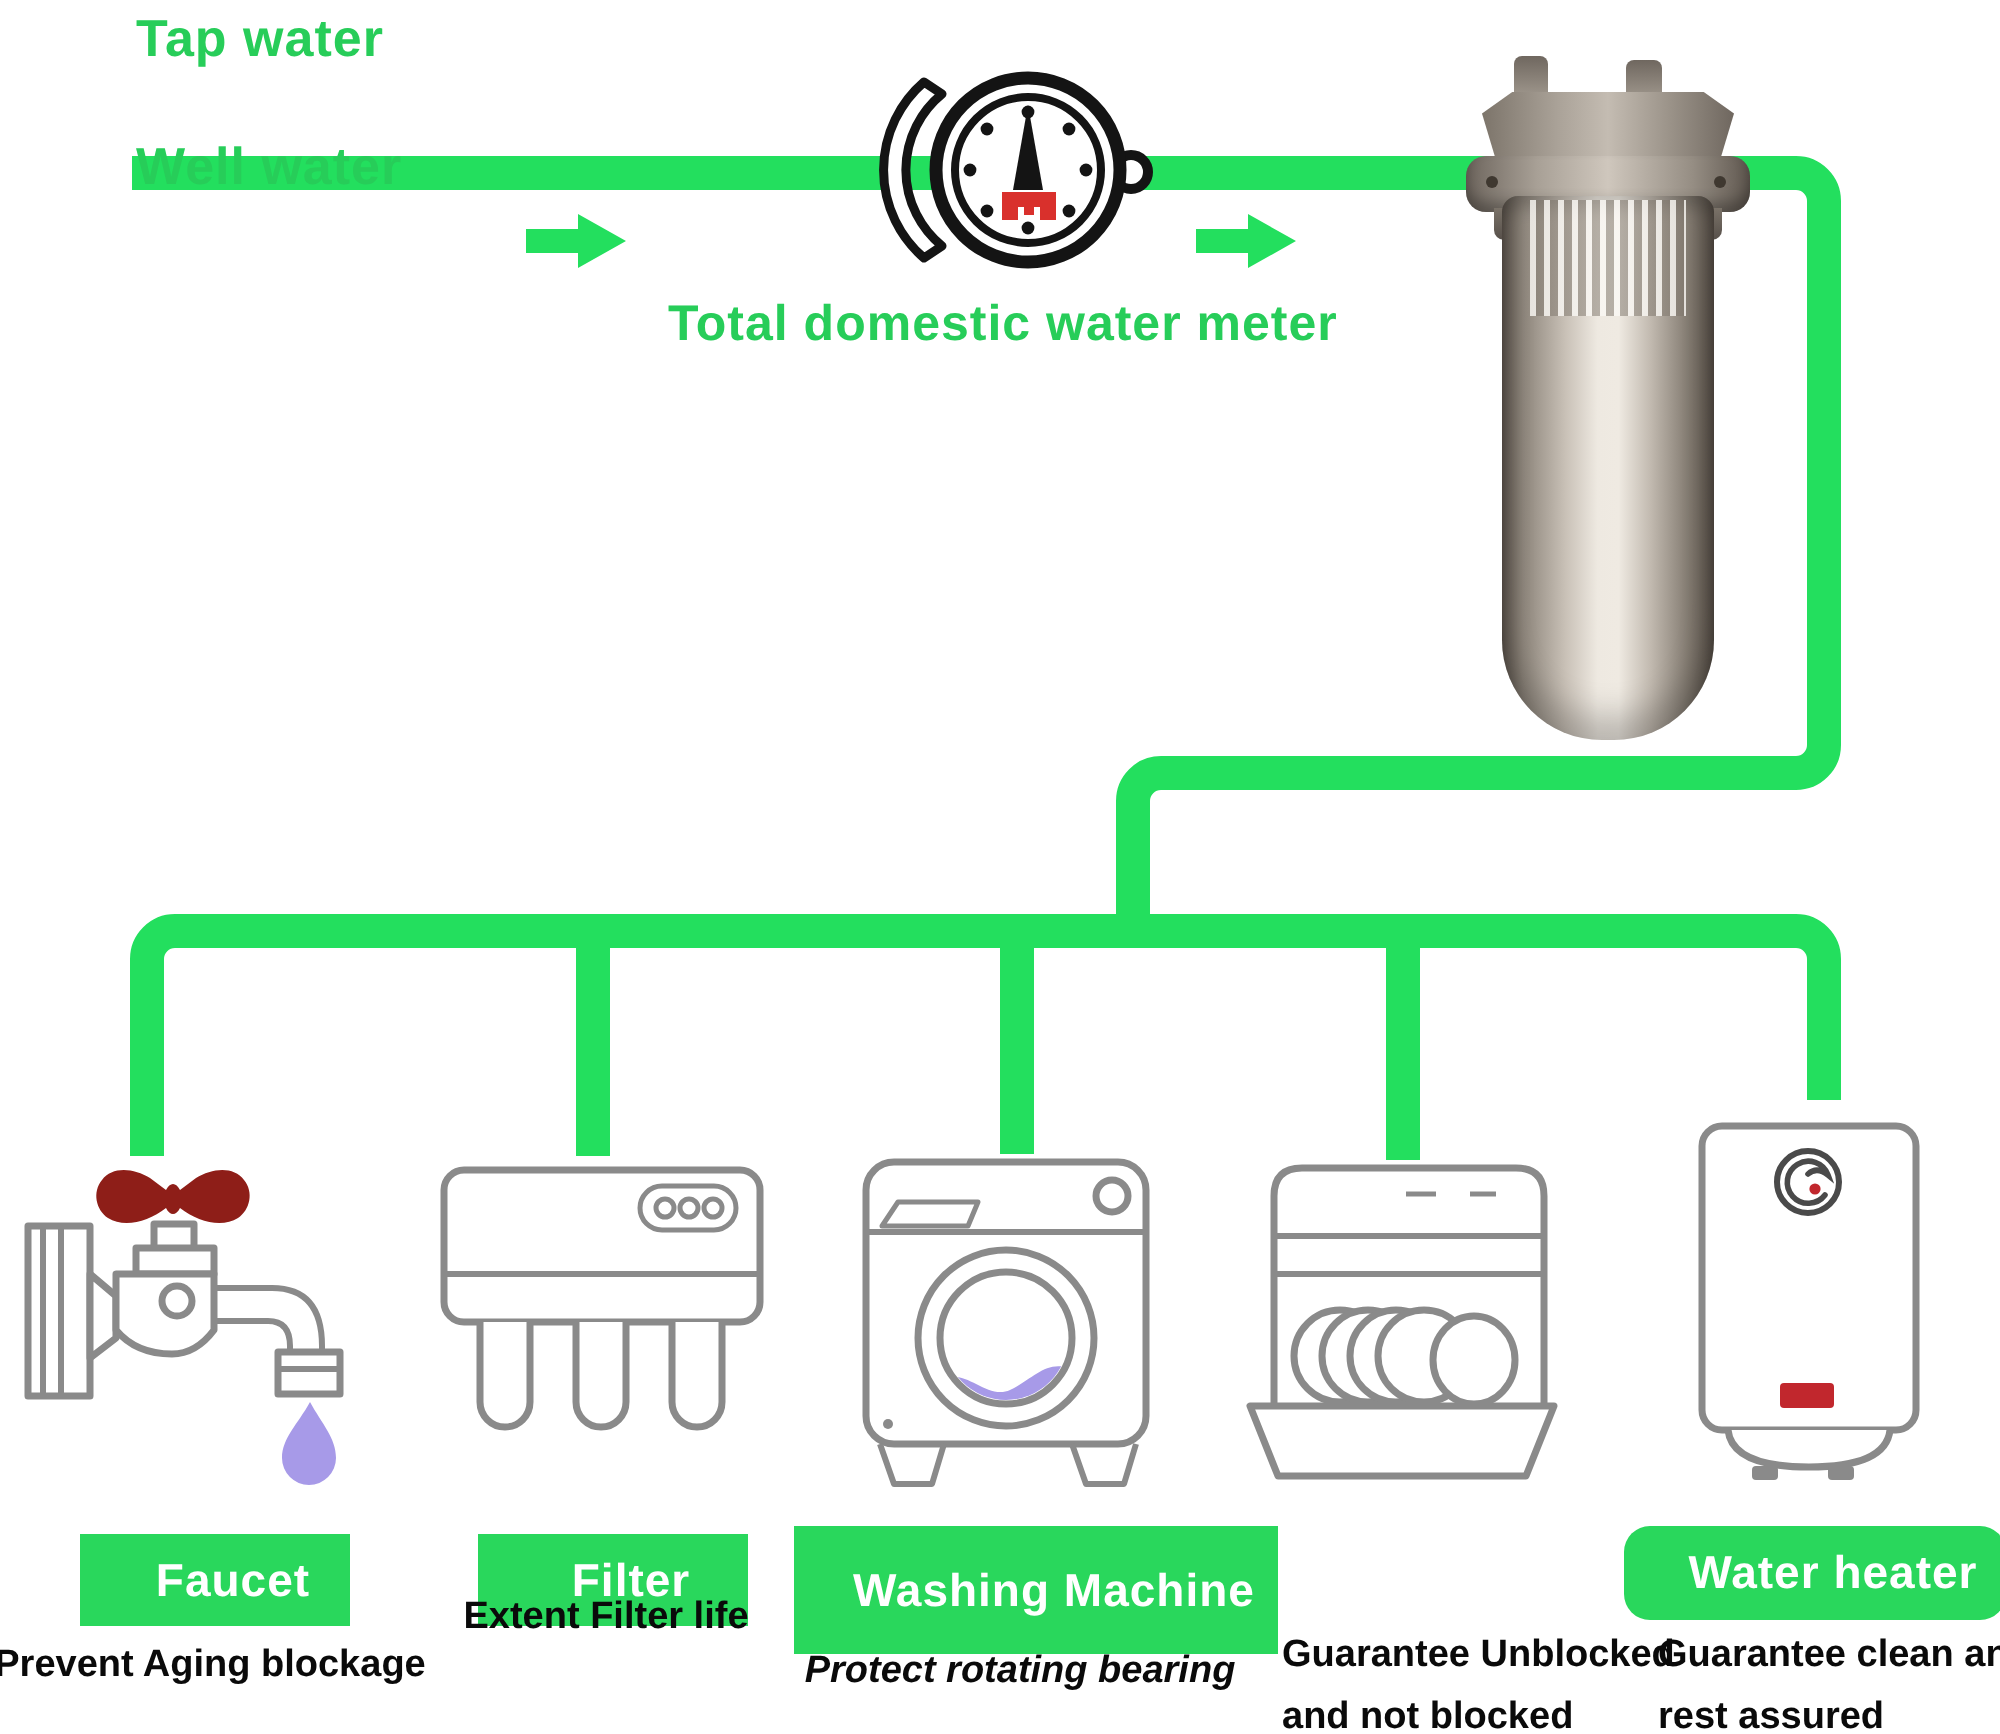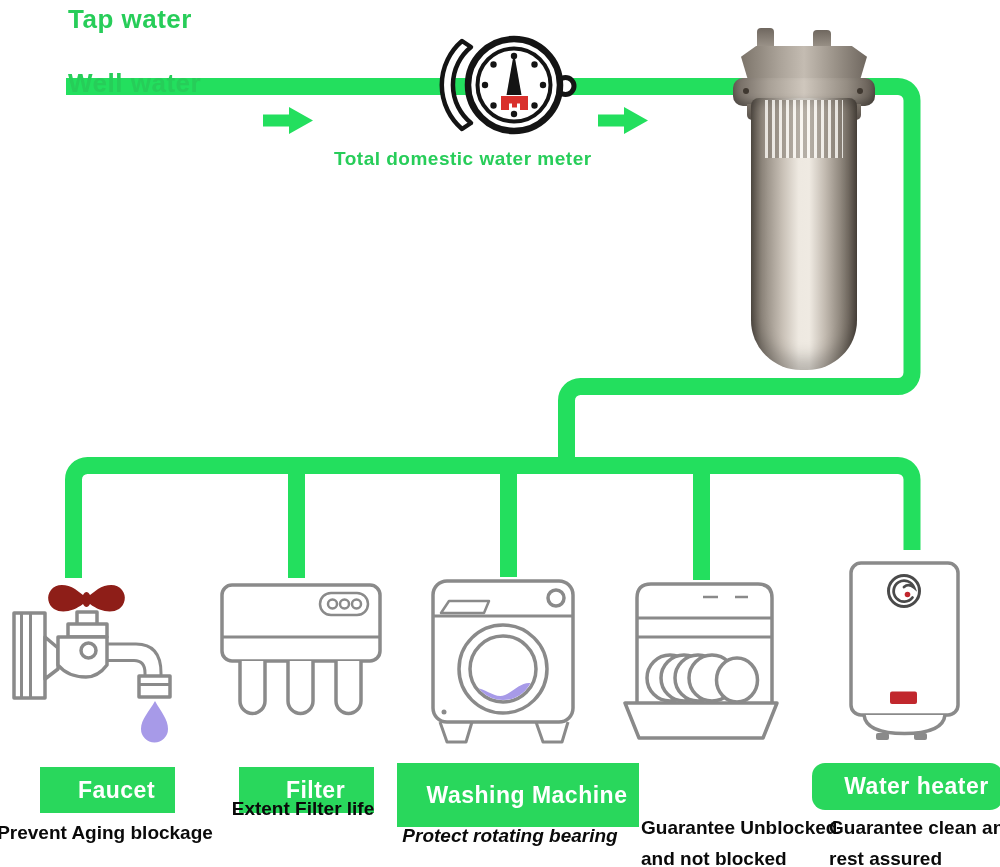--- a/index.html
+++ b/index.html
@@ -29,7 +29,7 @@
   }
   .tap{left:68px;top:4px;text-align:right;}
   .well{left:68px;top:44px;margin-top:24px;}
-  .meterlbl{left:334px;top:148px;font-size:19px;}
+  .meterlbl{left:334px;top:148px;font-size:25px;}
 
   
   .applabel{

